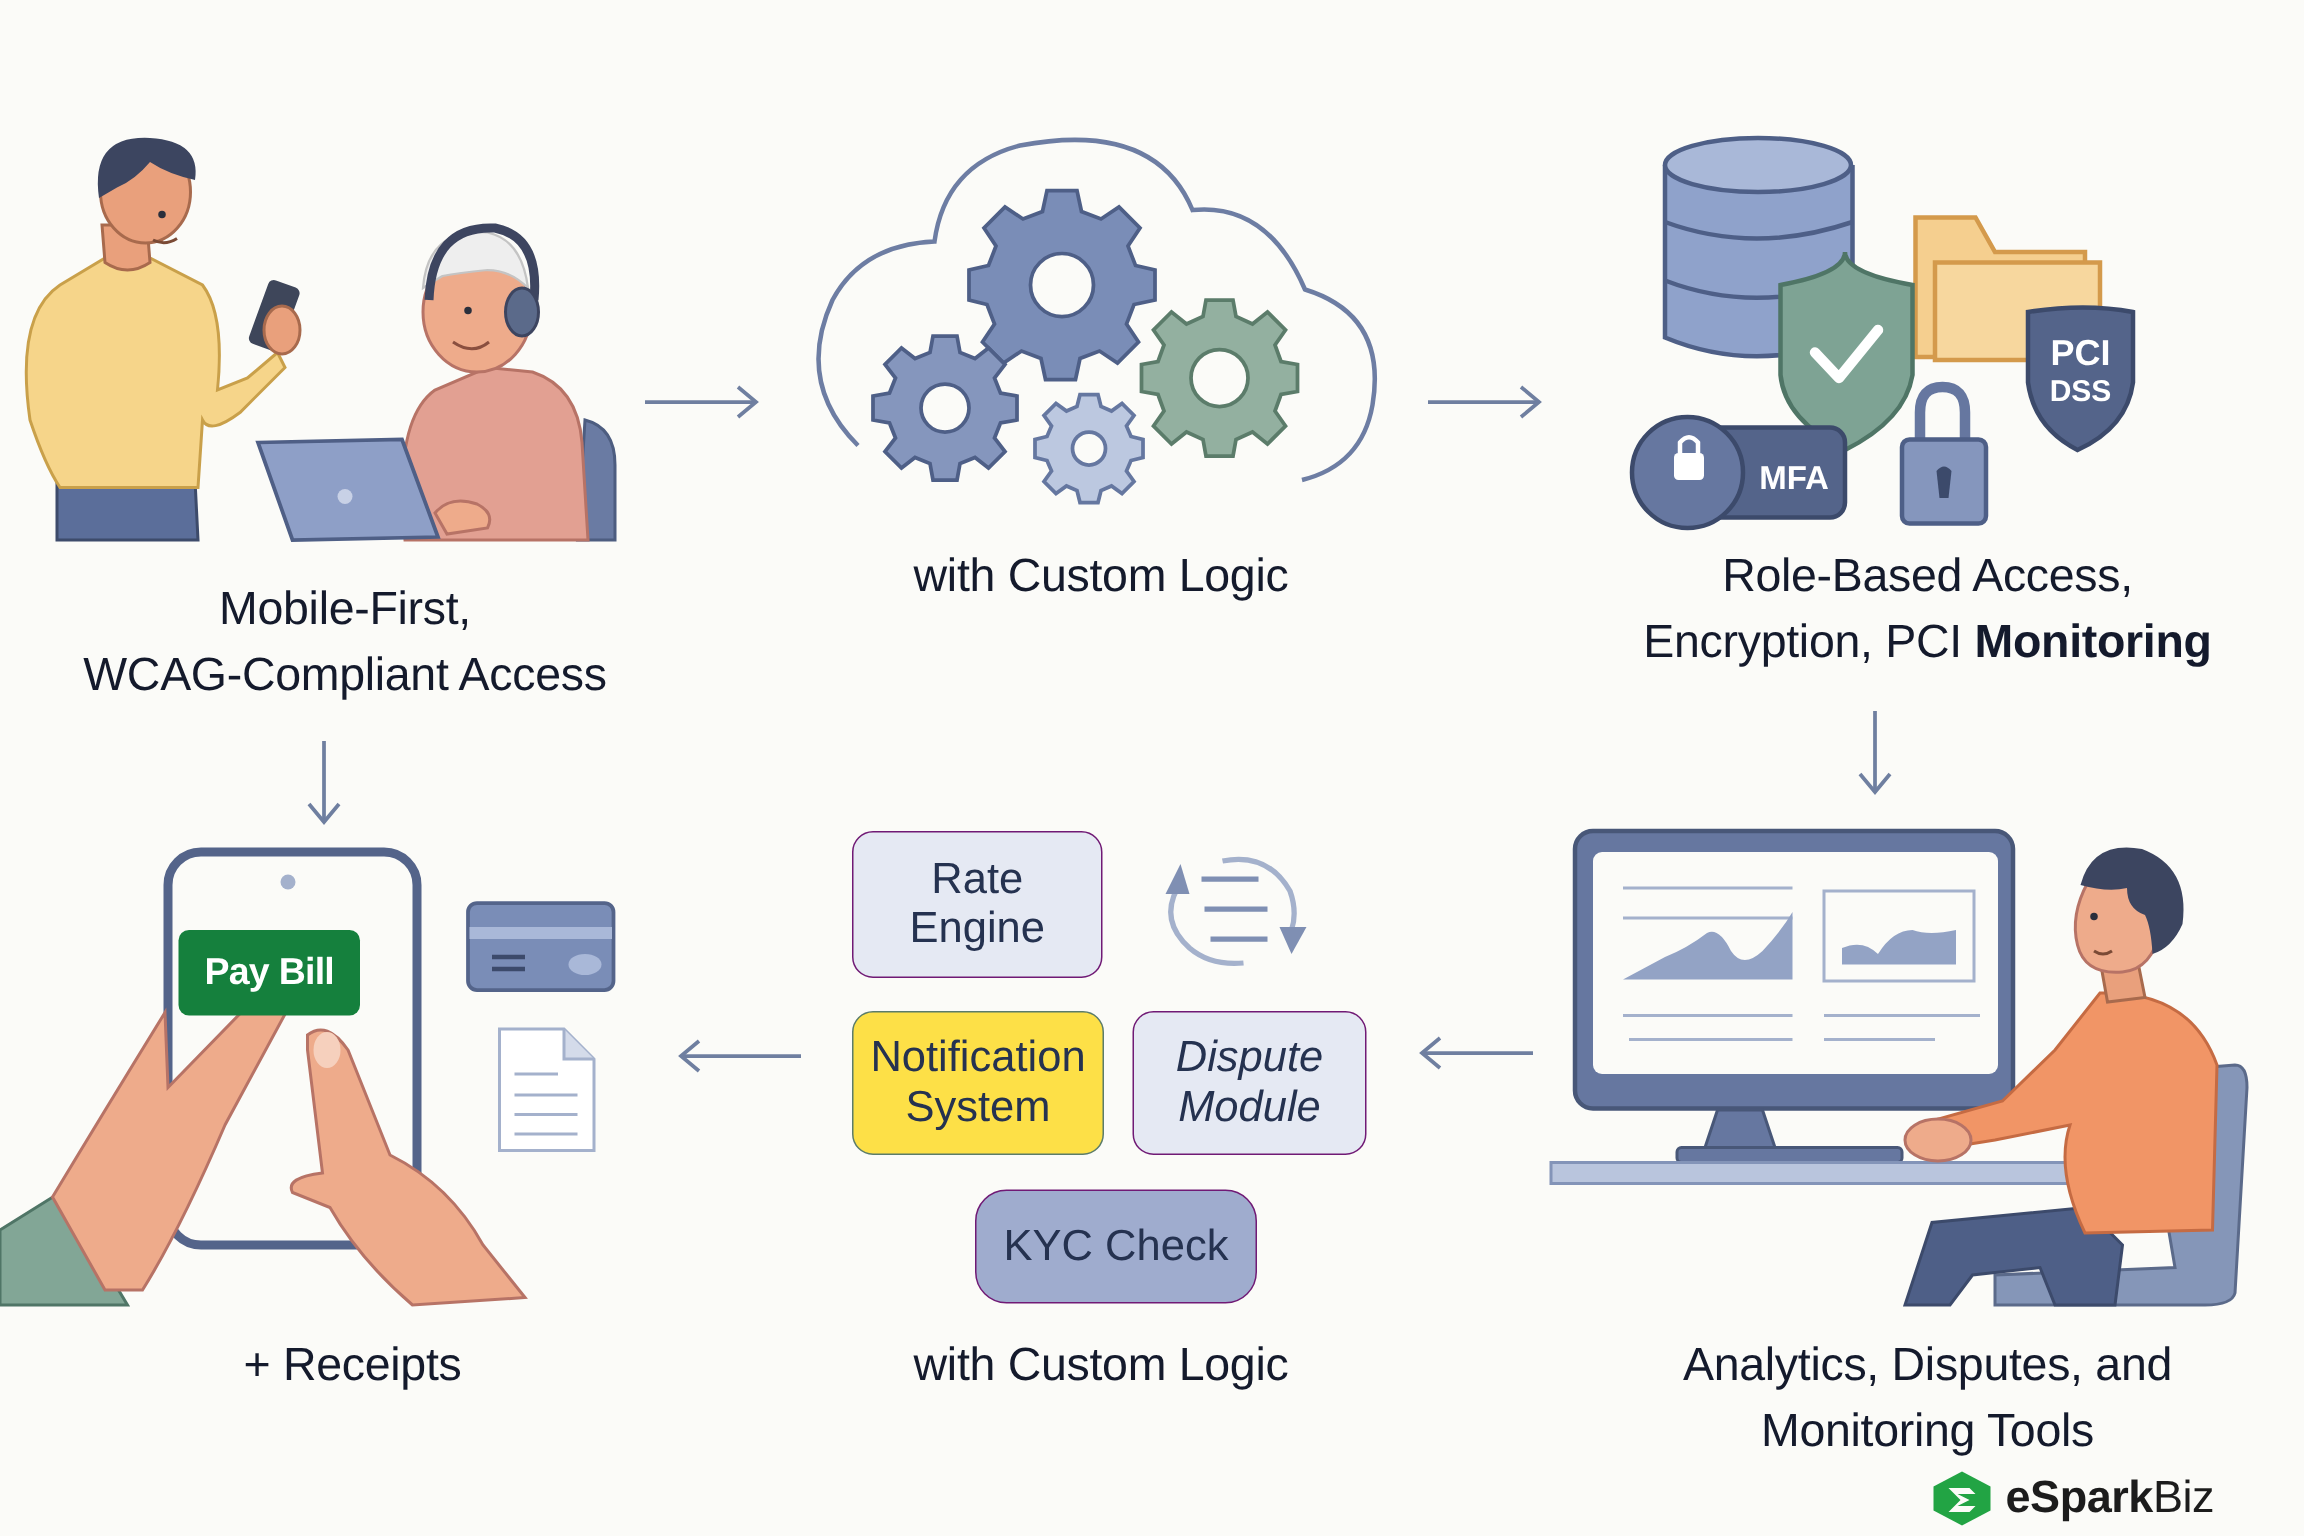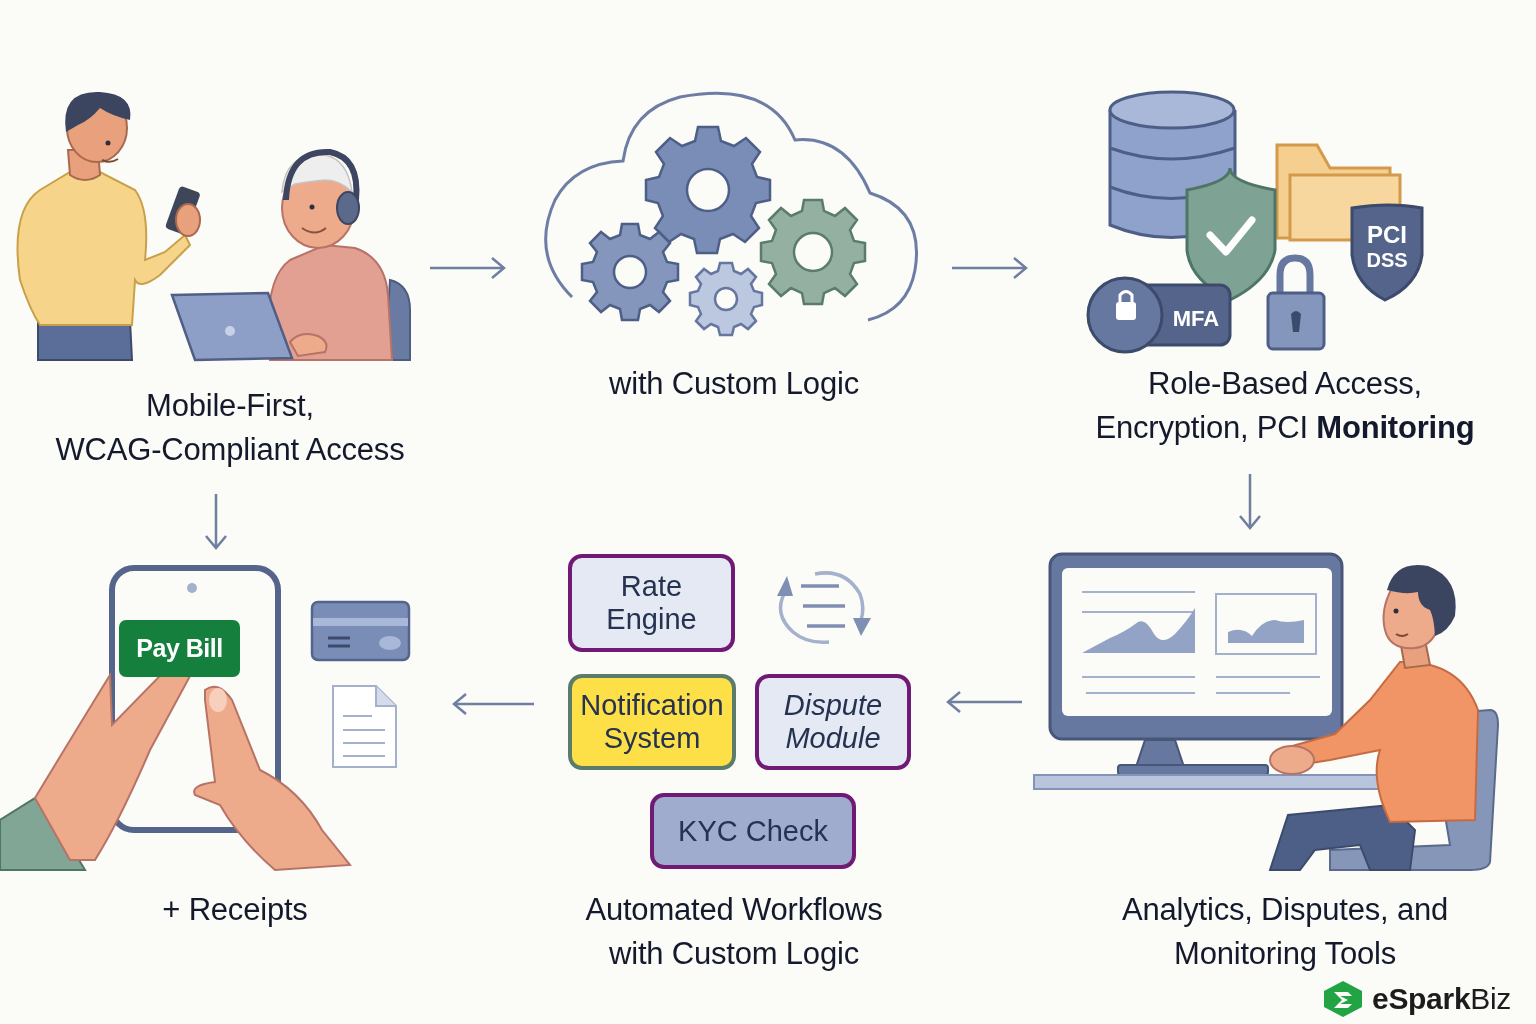--- a/index.html
+++ b/index.html
@@ -16,7 +16,7 @@
   .caption .bold { font-weight:bold; }
   svg { position:absolute; overflow:visible; }
   .module {
-    position:absolute; border:4px solid #701a75; border-radius:14px;
+    position:absolute; border:1px solid #701a75; border-radius:14px;
     display:flex; align-items:center; justify-content:center; text-align:center;
     font-size:29px; line-height:33px; color:#253250; box-sizing:border-box;
   }

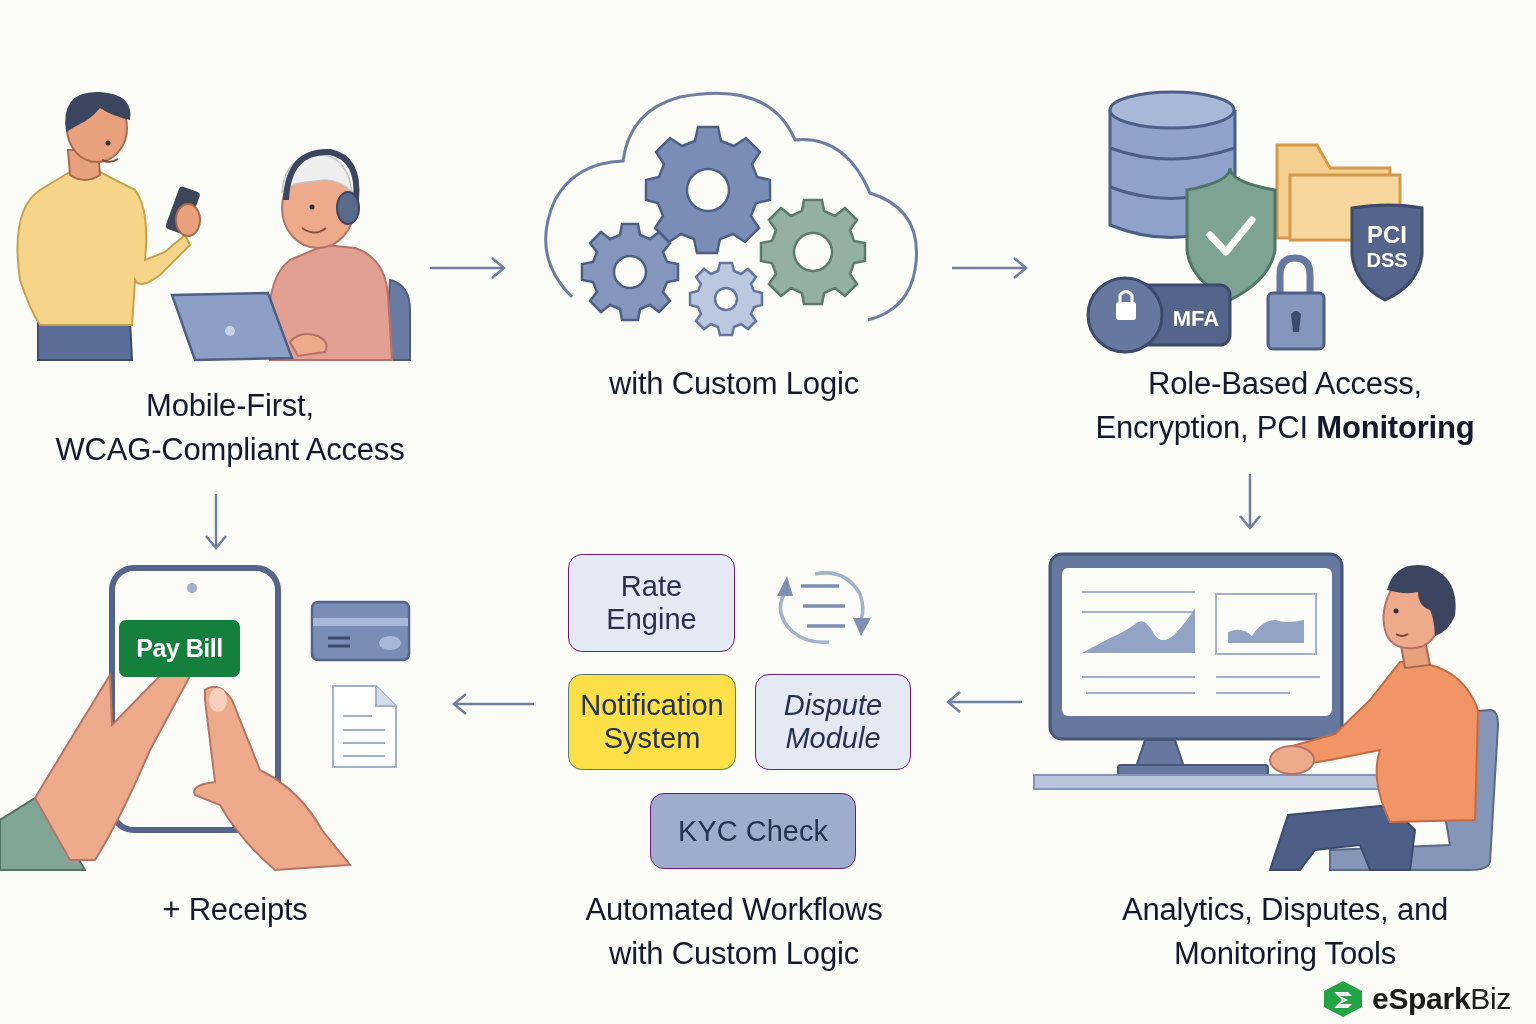--- a/index.html
+++ b/index.html
@@ -224,7 +224,7 @@
   </div>
 </div>
 
-<div class="module" style="left:650px;top:793px;width:206px;height:76px;background:#9facce;">
+<div class="module" style="left:650px;top:793px;width:188px;height:76px;background:#9facce;border-radius:21px;">
   <div>KYC Check</div>
 </div>
 

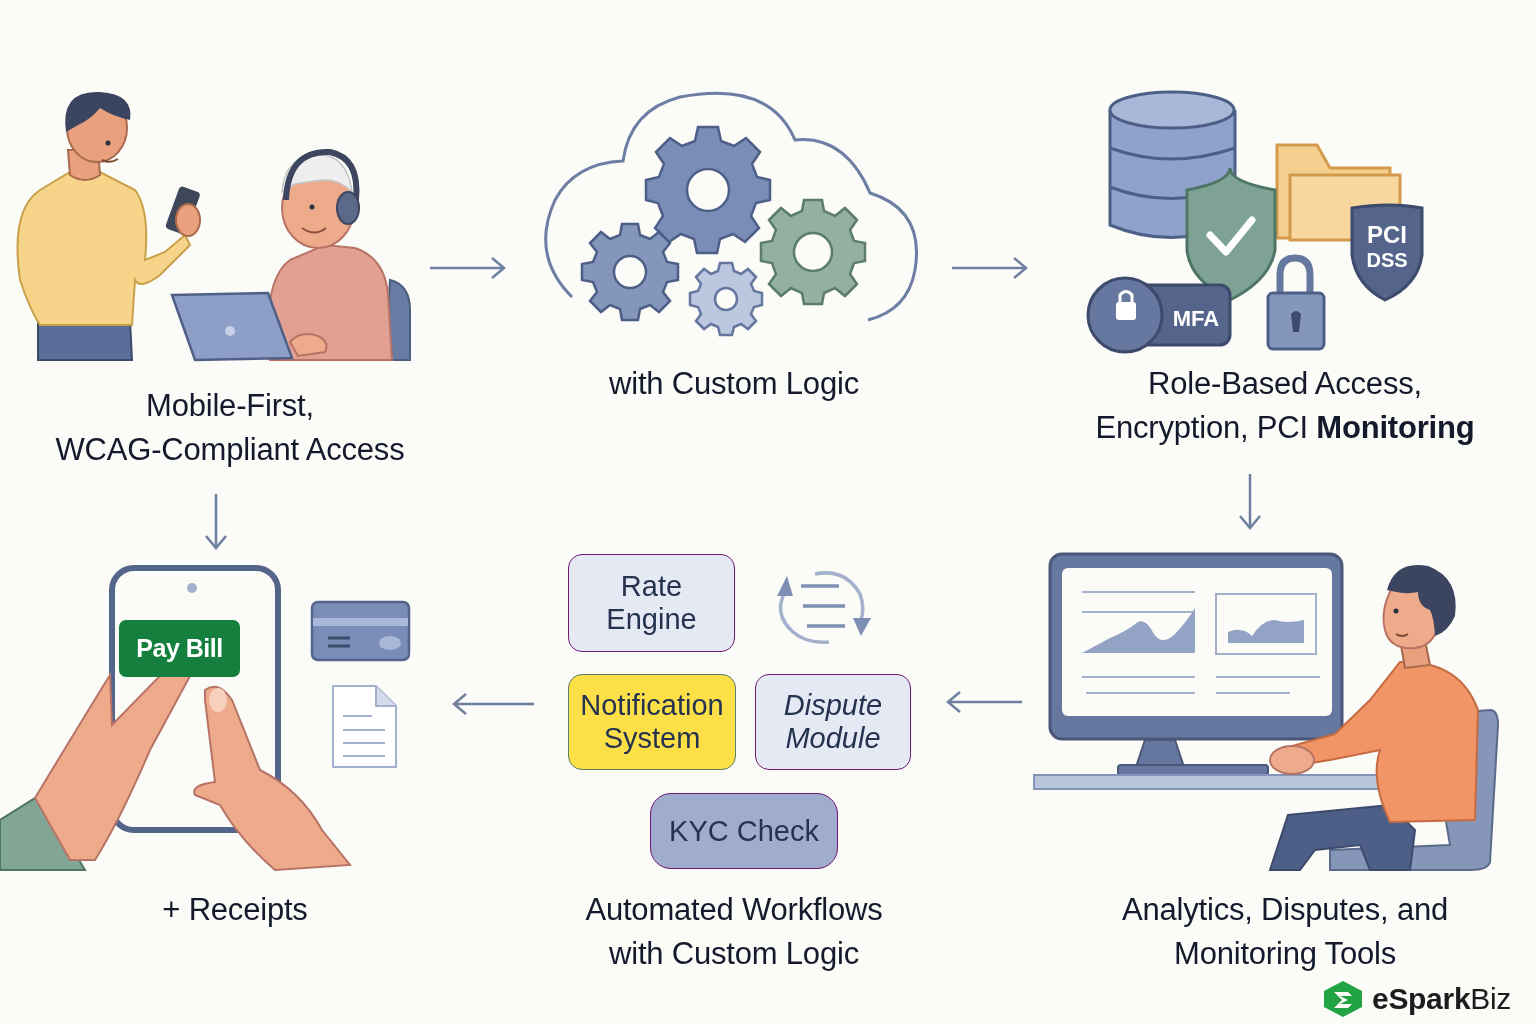--- a/index.html
+++ b/index.html
@@ -229,7 +229,6 @@
 </div>
 
 <div class="caption" style="left:534px;top:888px;width:400px;">
-  <div>Automated Workflows</div>
   <div>with Custom Logic</div>
 </div>
 

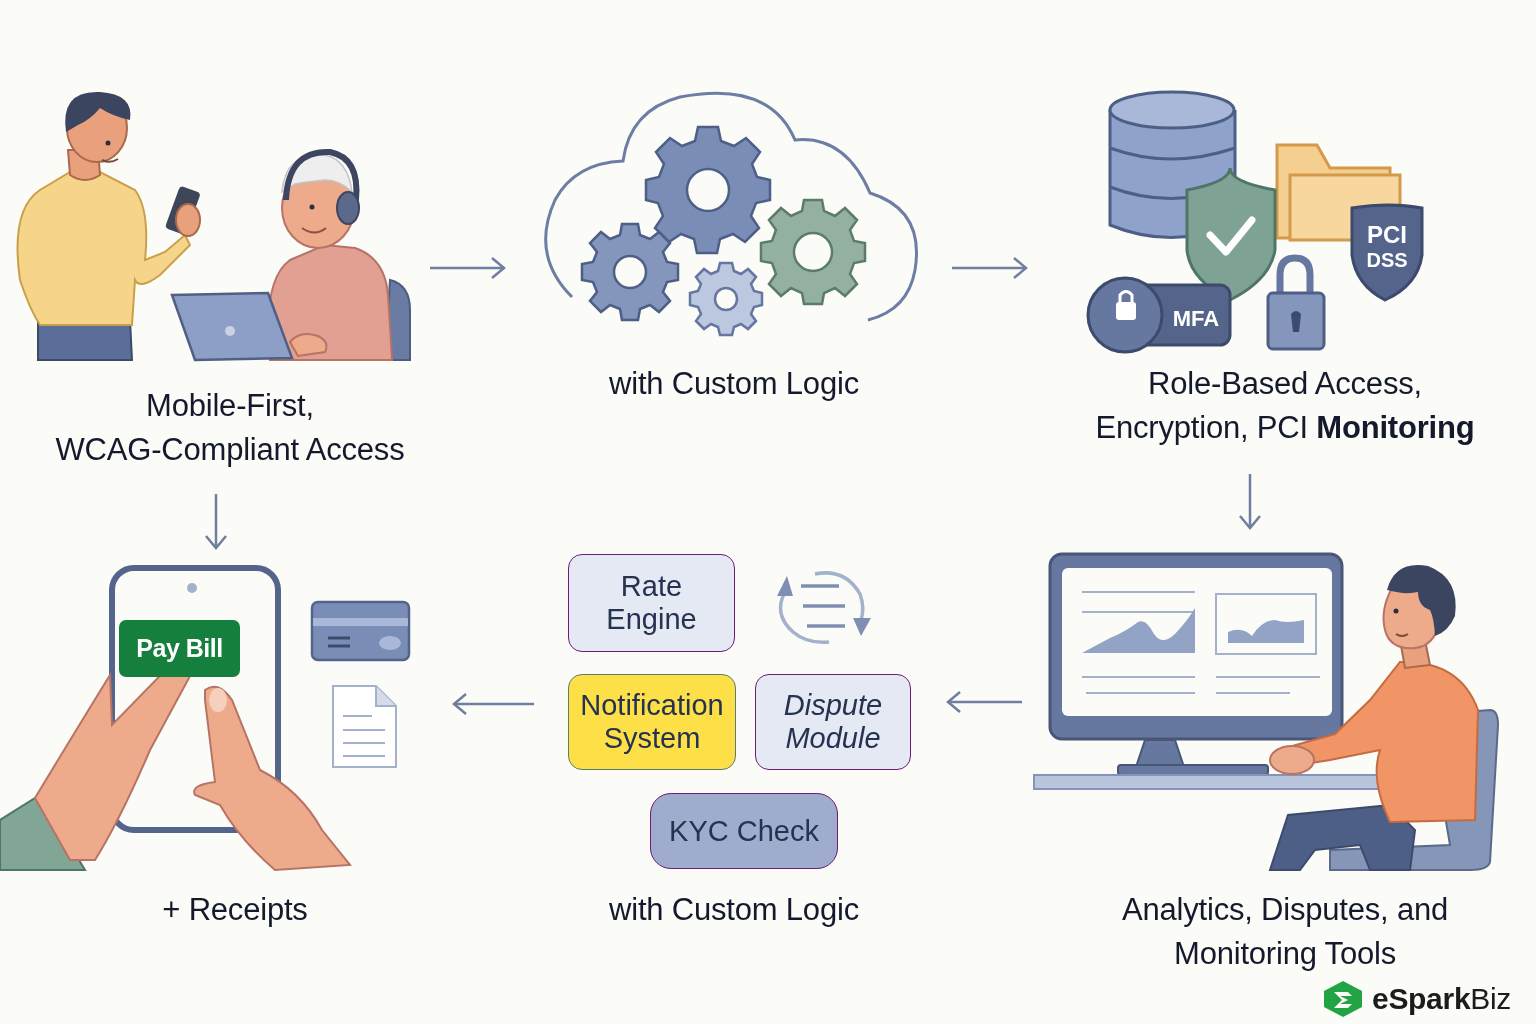--- a/index.html
+++ b/index.html
@@ -21,7 +21,7 @@
     font-size:29px; line-height:33px; color:#253250; box-sizing:border-box;
   }
   .logo {
-    position:absolute; left:1322px; top:980px; display:flex; align-items:center;text-align:right;
+    position:absolute; left:1287px; top:980px; display:flex; align-items:center;text-align:right;
   }
   .logo-text { font-size:30px; color:#1c1c1c; margin-left:8px; letter-spacing:-0.3px; }
   .logo-text .b { font-weight:bold; }

